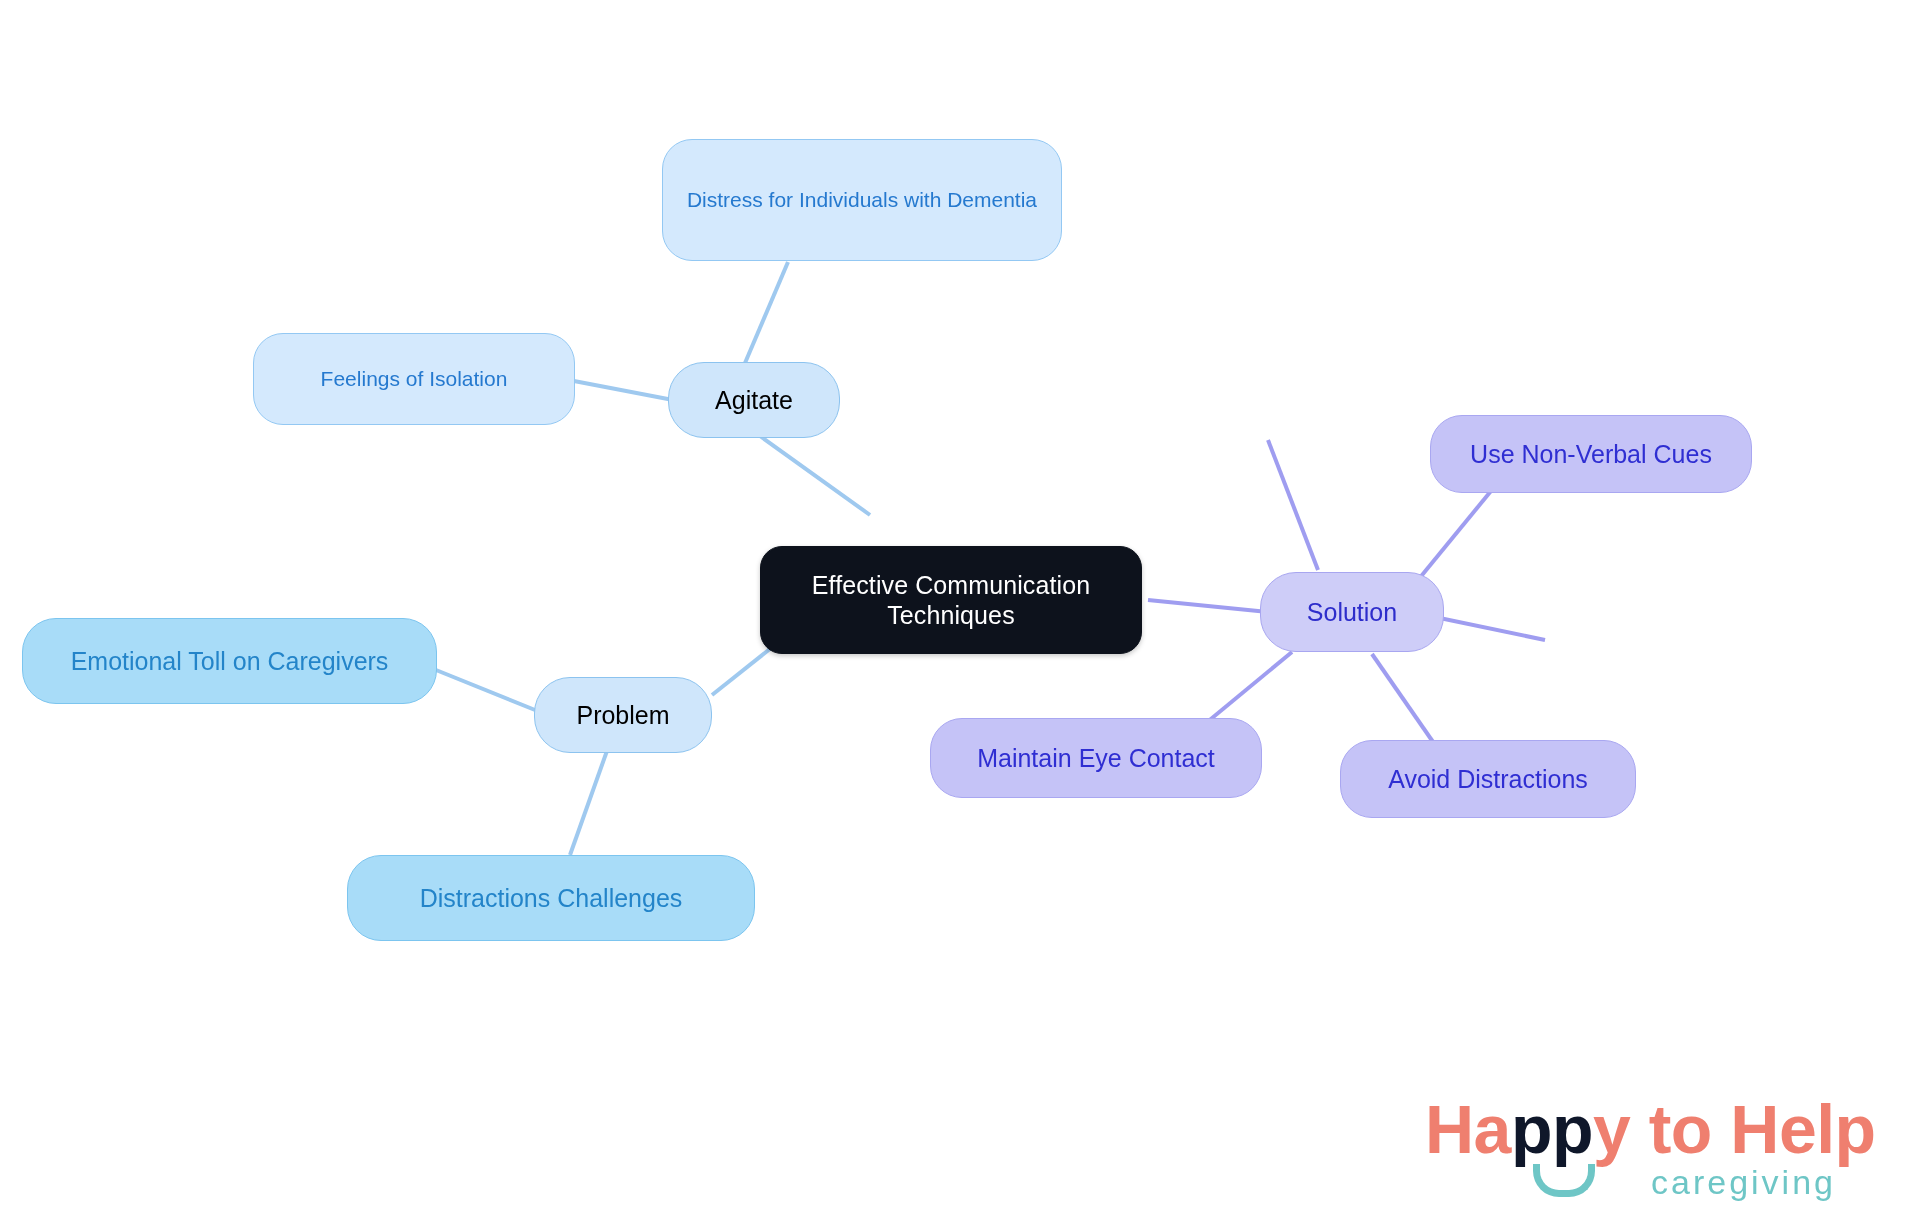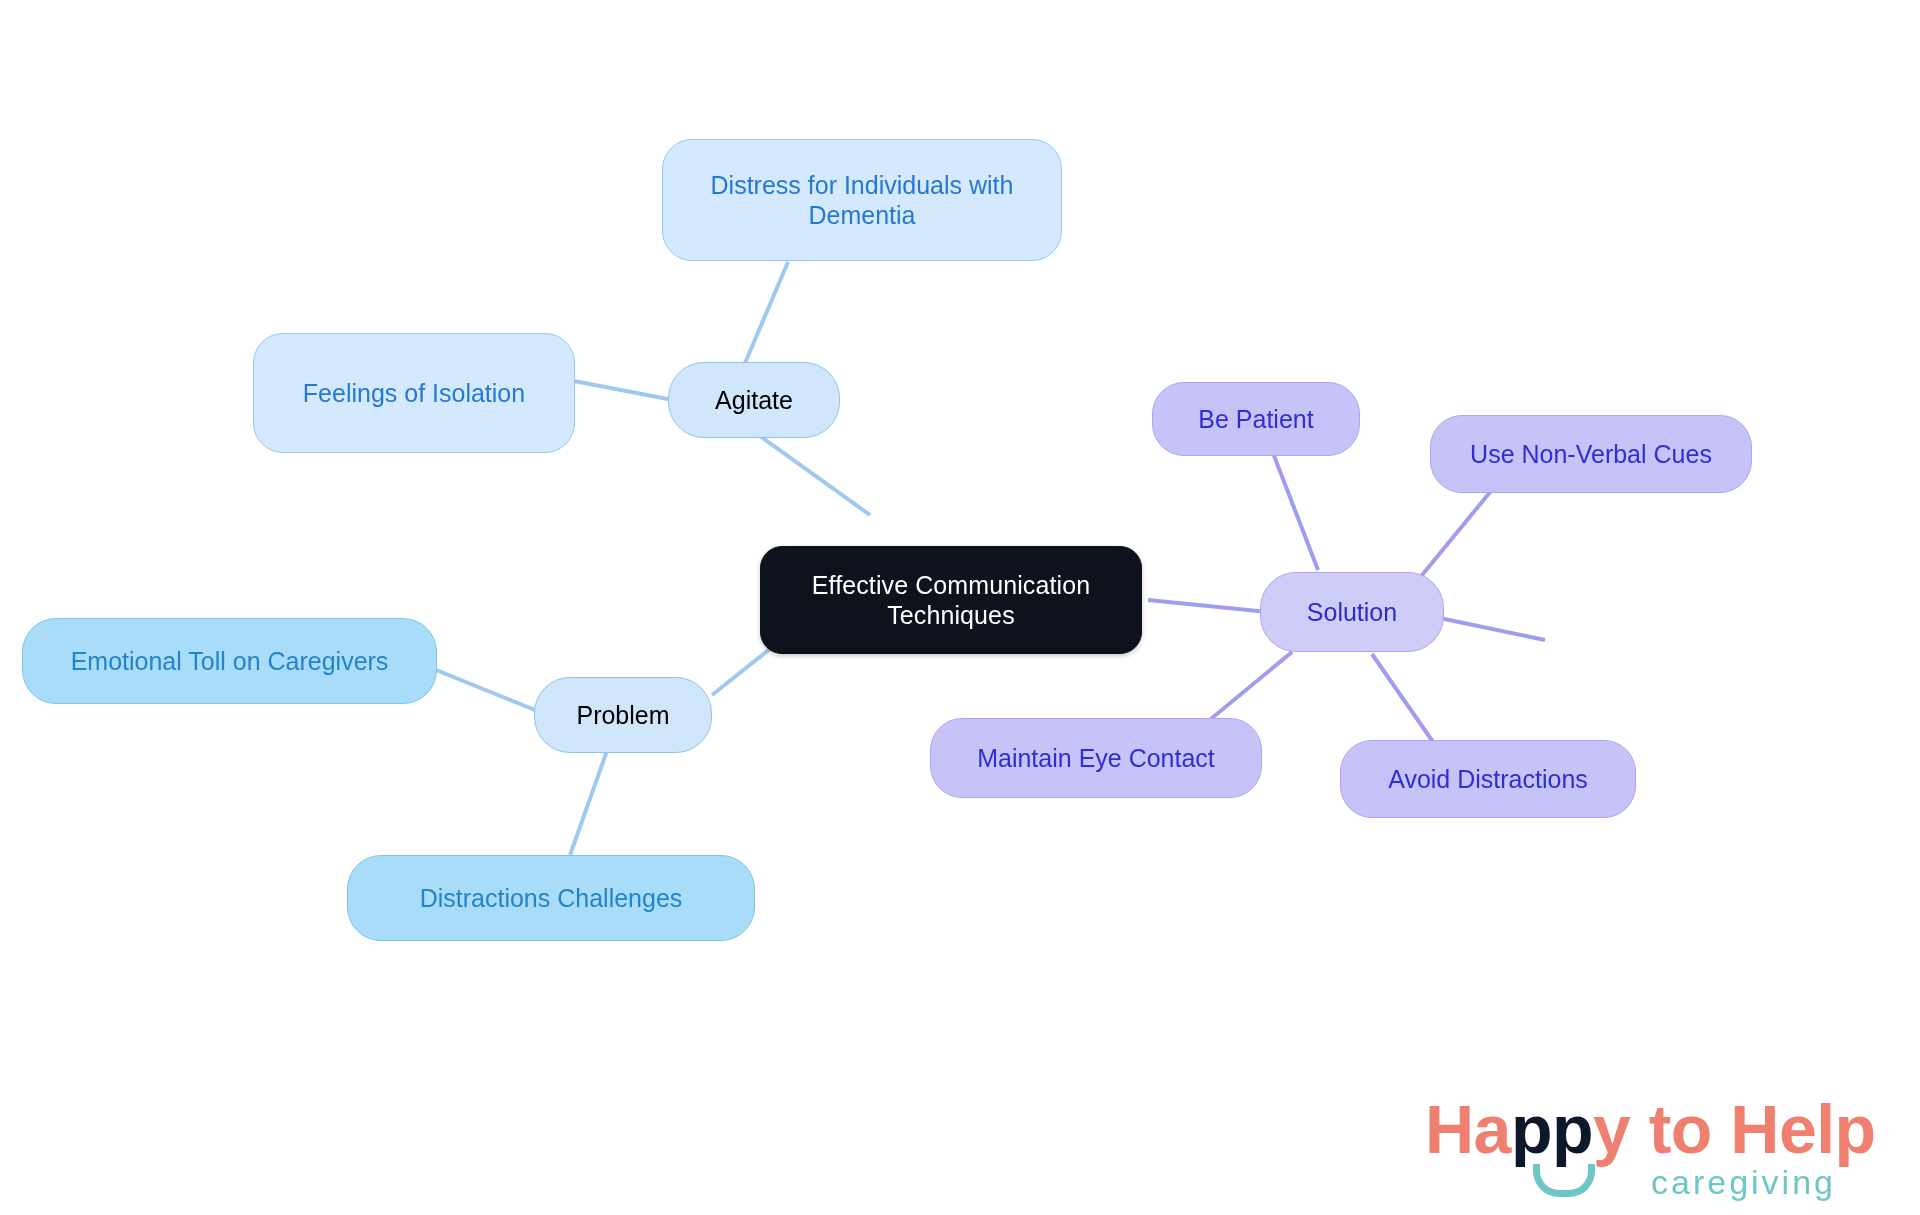--- a/index.html
+++ b/index.html
@@ -64,7 +64,7 @@
     border-color: #93c8f3;
     color: #2579cf;
     border-radius: 30px;
-    font-size: 25px;
+    font-size: 21px;
   }
   
   .node.leaf-blue-strong {

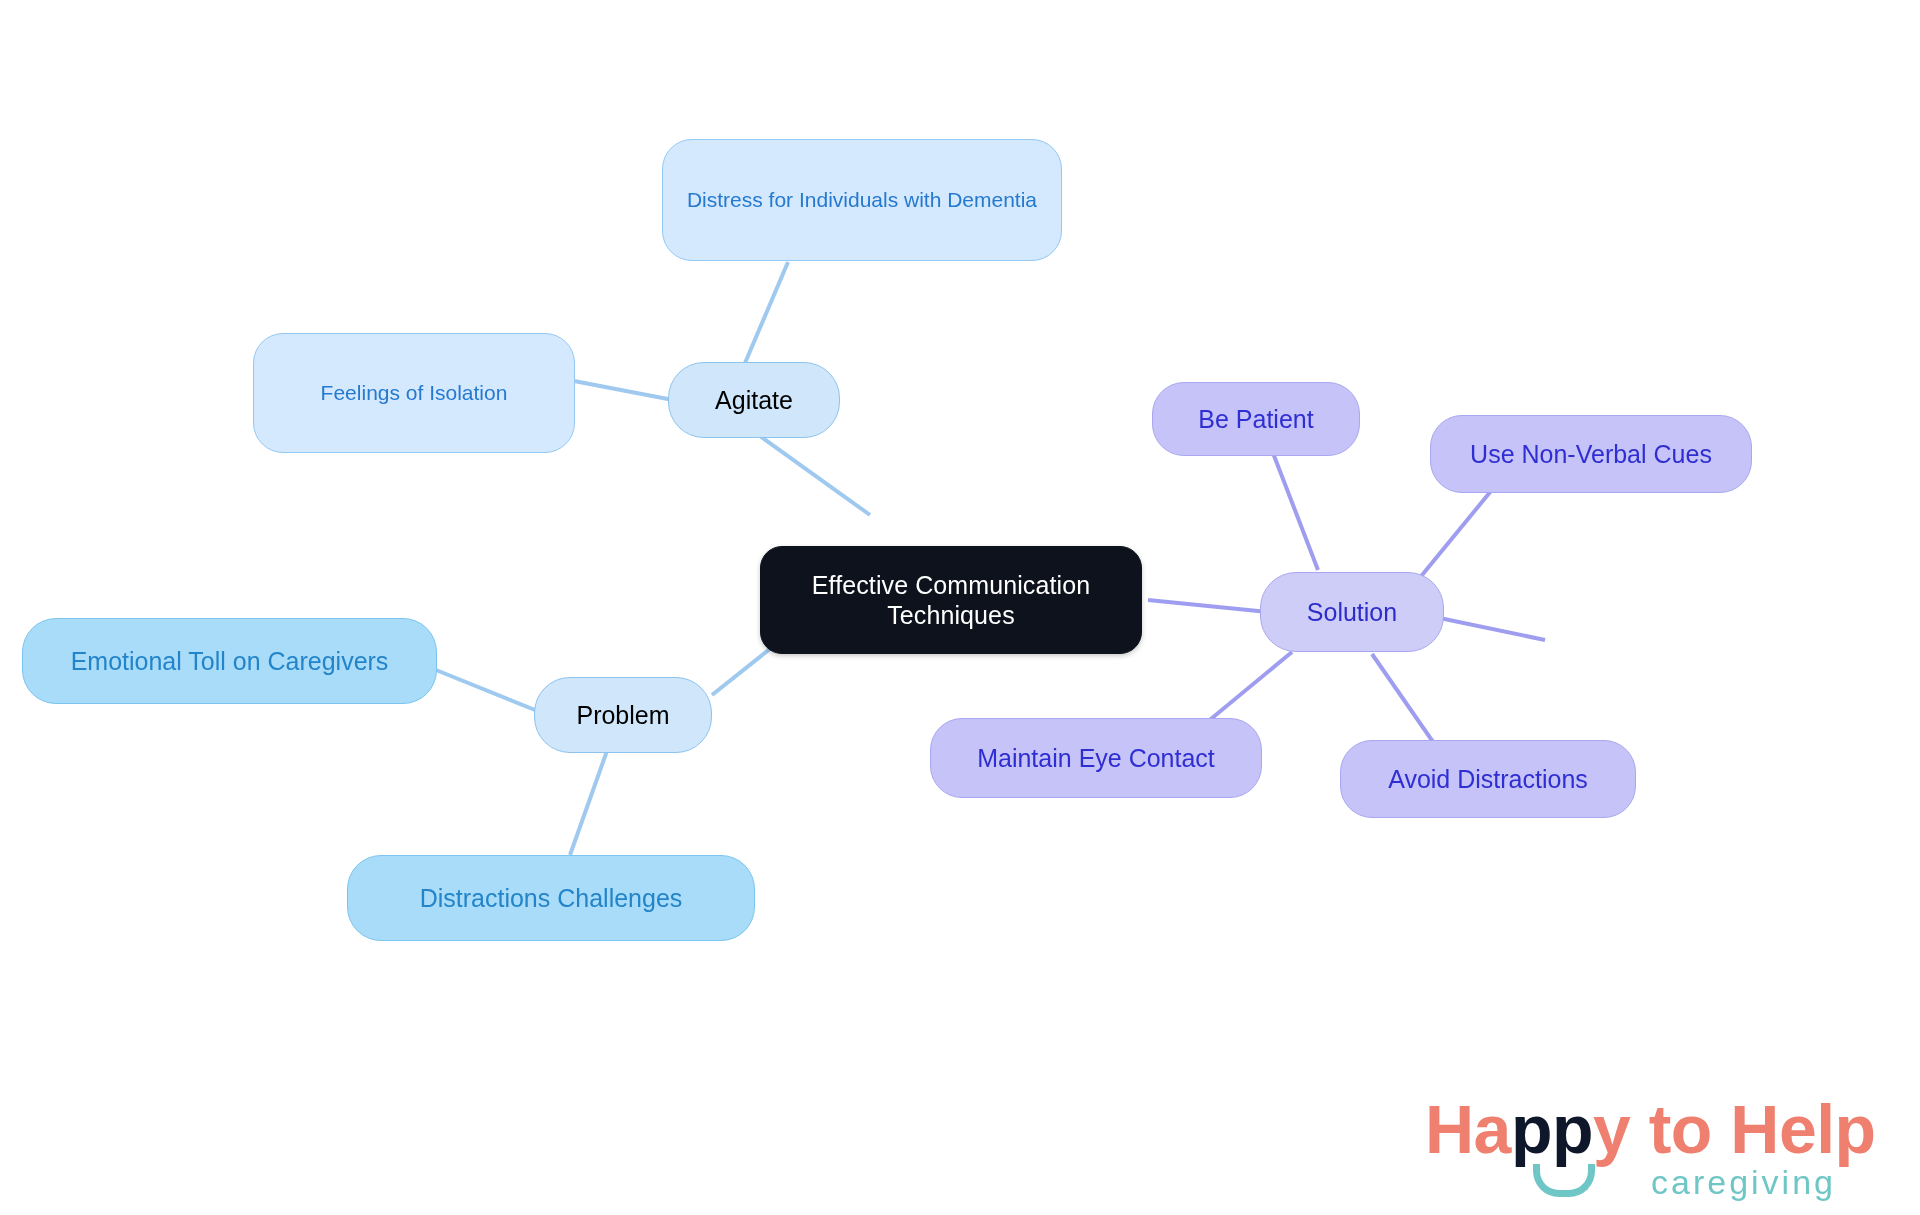--- a/index.html
+++ b/index.html
@@ -176,7 +176,7 @@
     <span>Distress for Individuals with Dementia</span>
   </div>
 
-  <div class="node leaf-blue" style="left:253px; top:333px; width:322px; height:120px;">
+  <div class="node leaf-blue" style="left:253px; top:333px; width:322px; height:92px;">
     <span>Feelings of Isolation</span>
   </div>
 

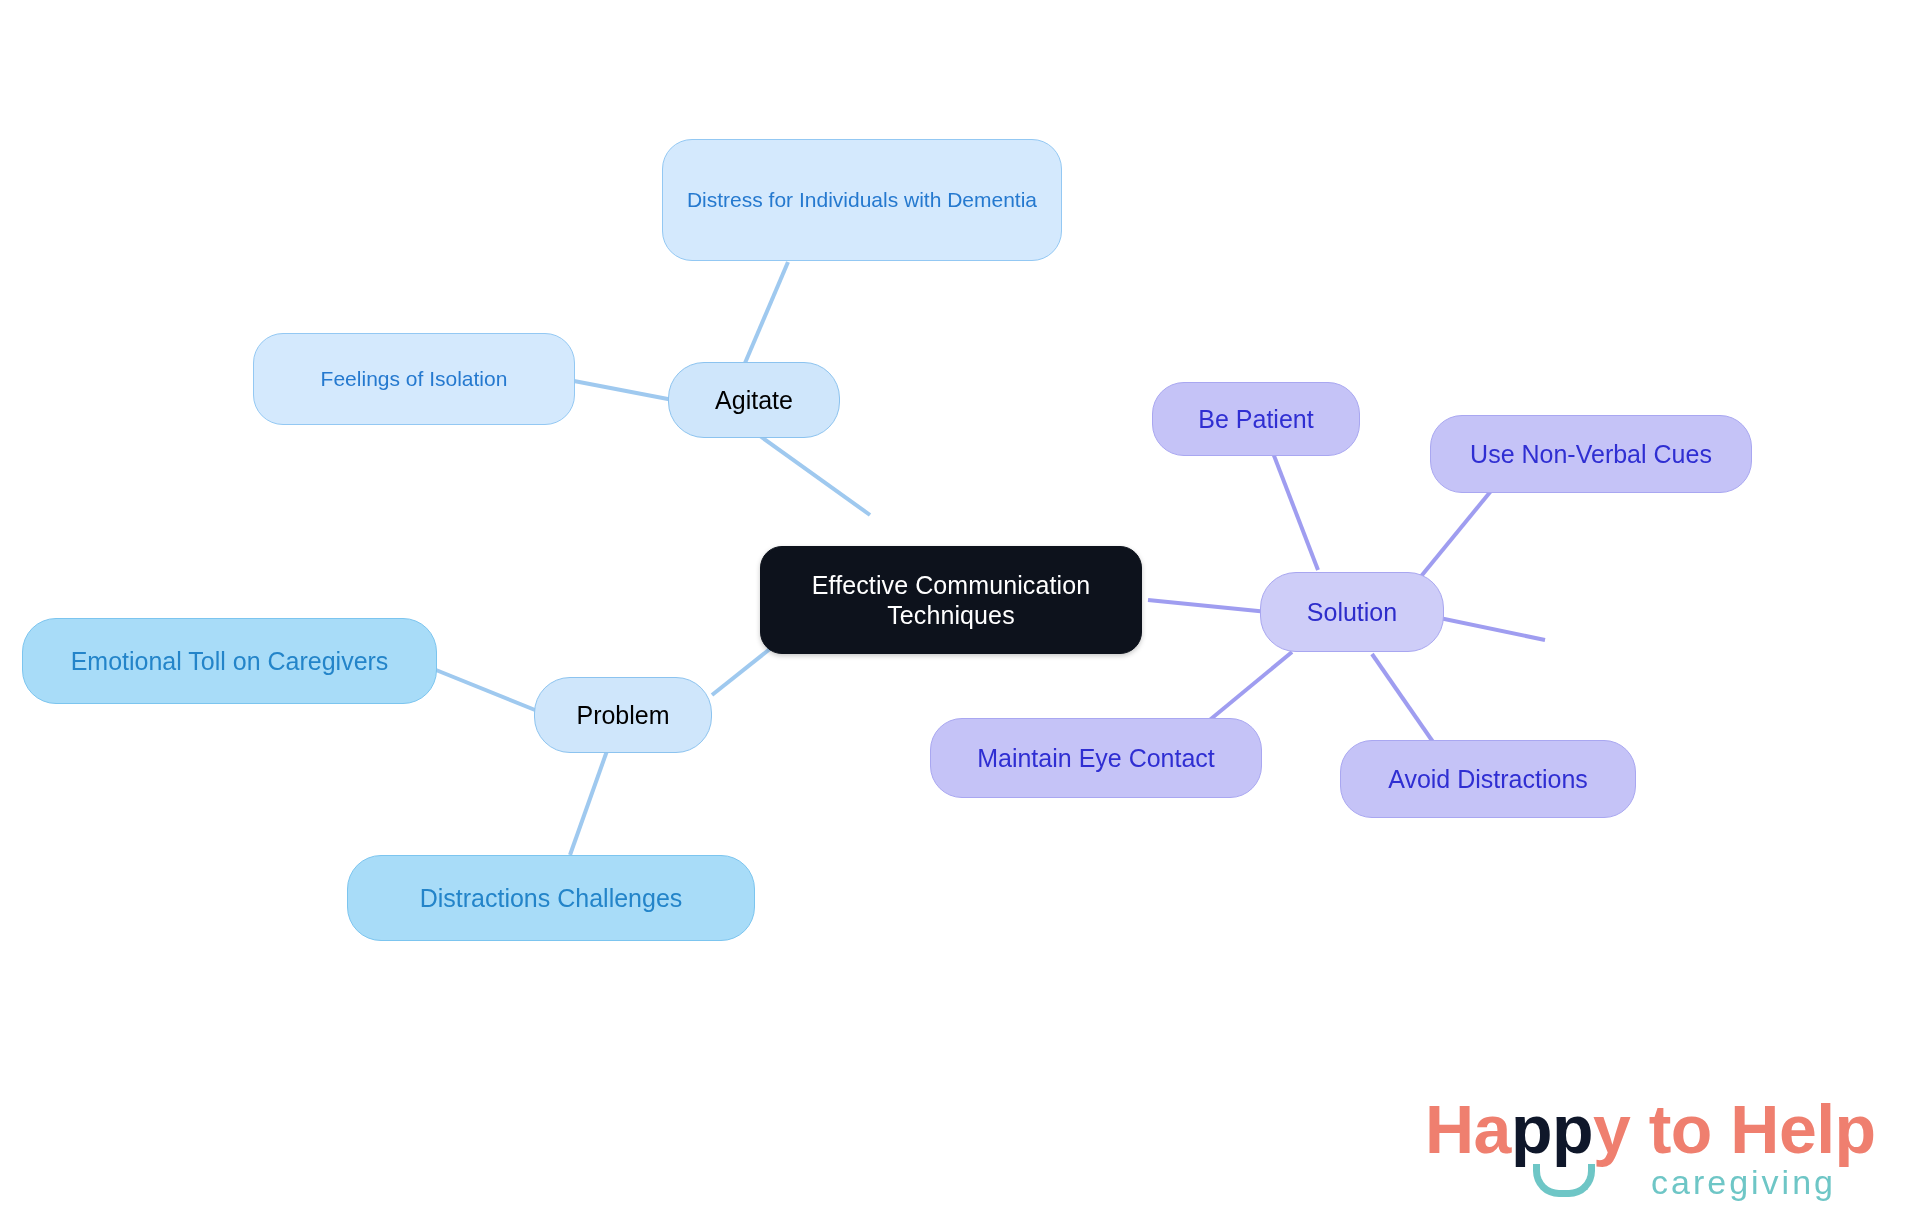--- a/index.html
+++ b/index.html
@@ -196,9 +196,6 @@
     <span>Solution</span>
   </div>
 
-  <div class="node leaf-purple" style="left:1152px; top:382px; width:208px; height:74px;">
-    <span>Be Patient</span>
-  </div>
 
   <div class="node leaf-purple" style="left:1430px; top:415px; width:322px; height:78px;">
     <span>Use Non-Verbal Cues</span>

